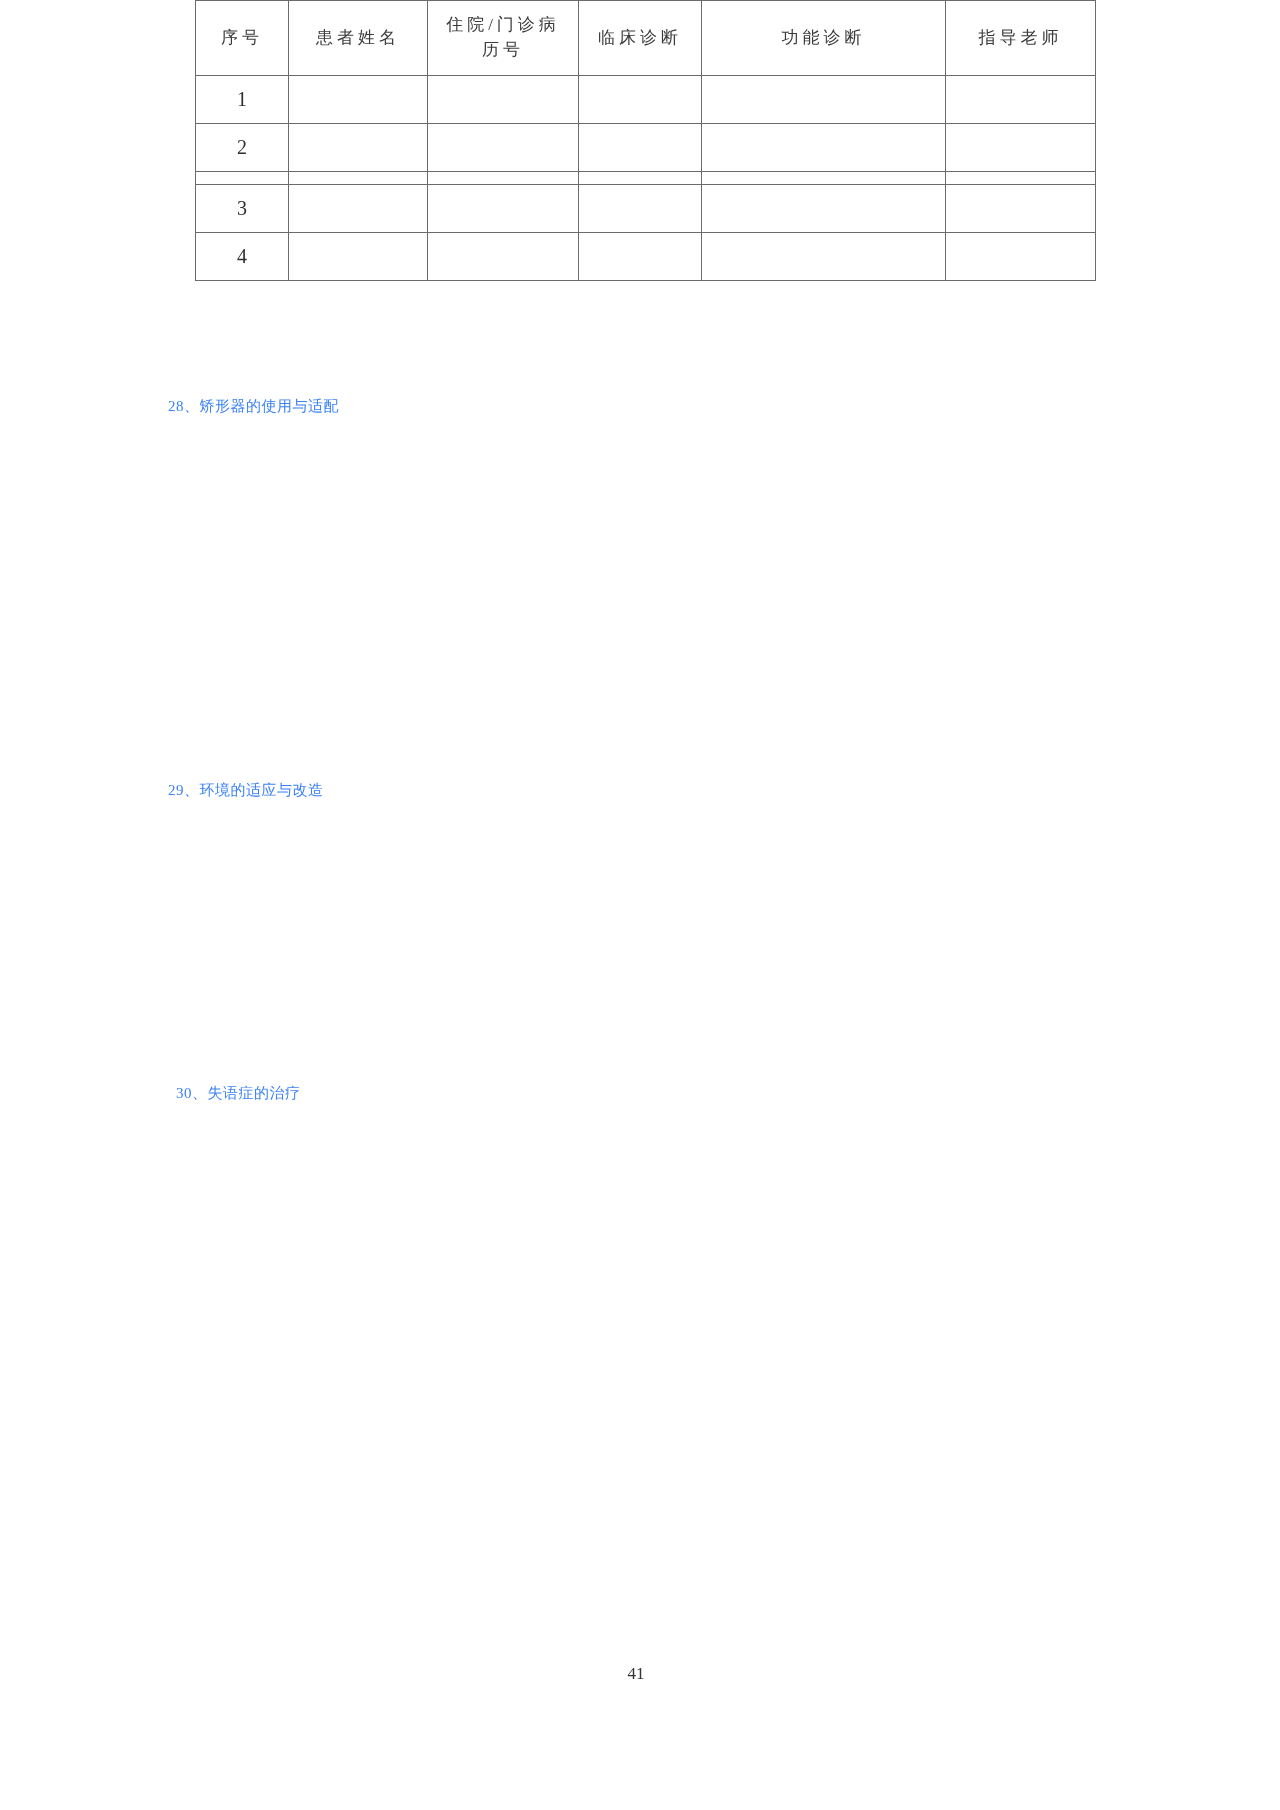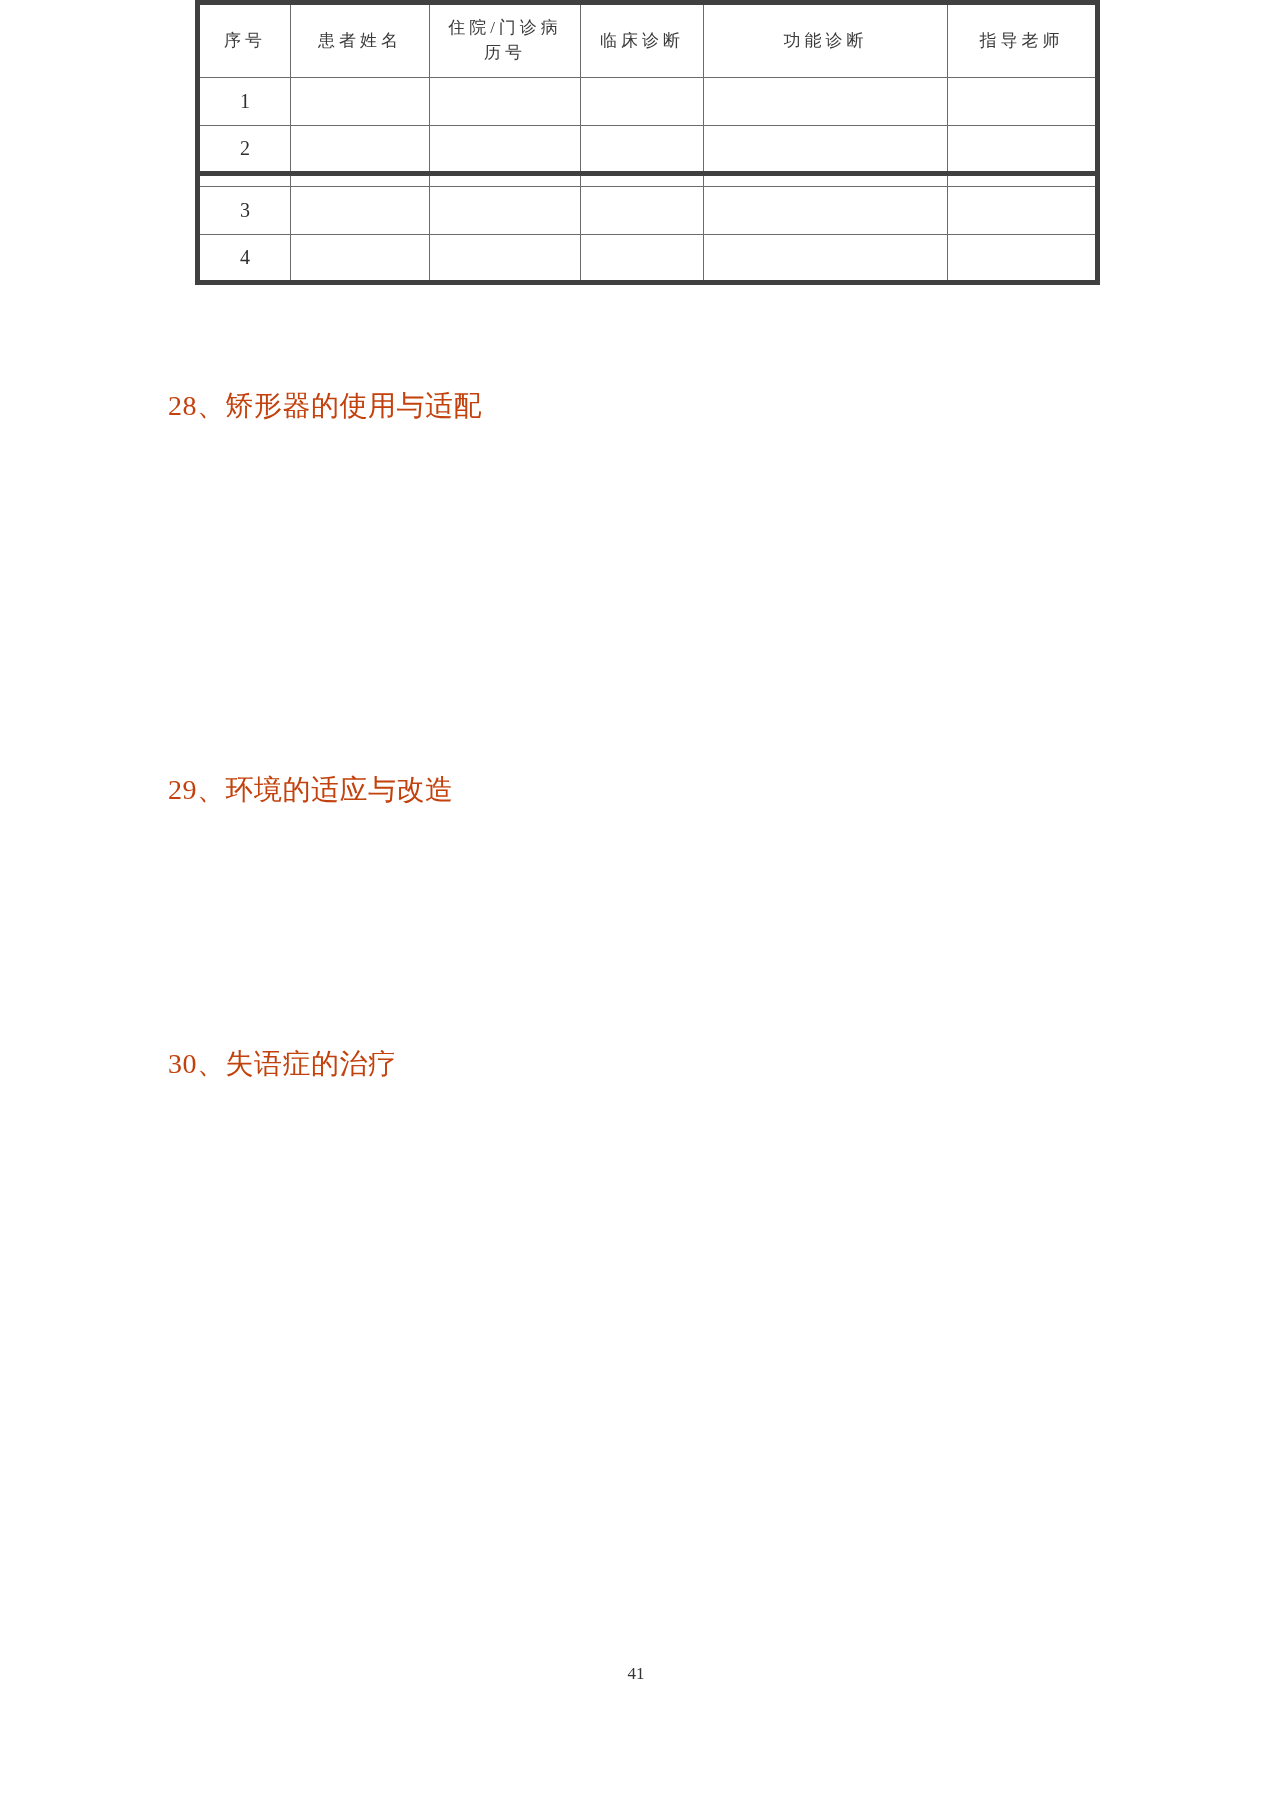--- a/index.html
+++ b/index.html
@@ -29,7 +29,7 @@
     width:900px;
     border-collapse:collapse;
     table-layout:fixed;
-    border:5px solid #404040;
+    border:1px solid #404040;
   }
   .tbl th,.tbl td{
     border:1px solid #6b6b6b;

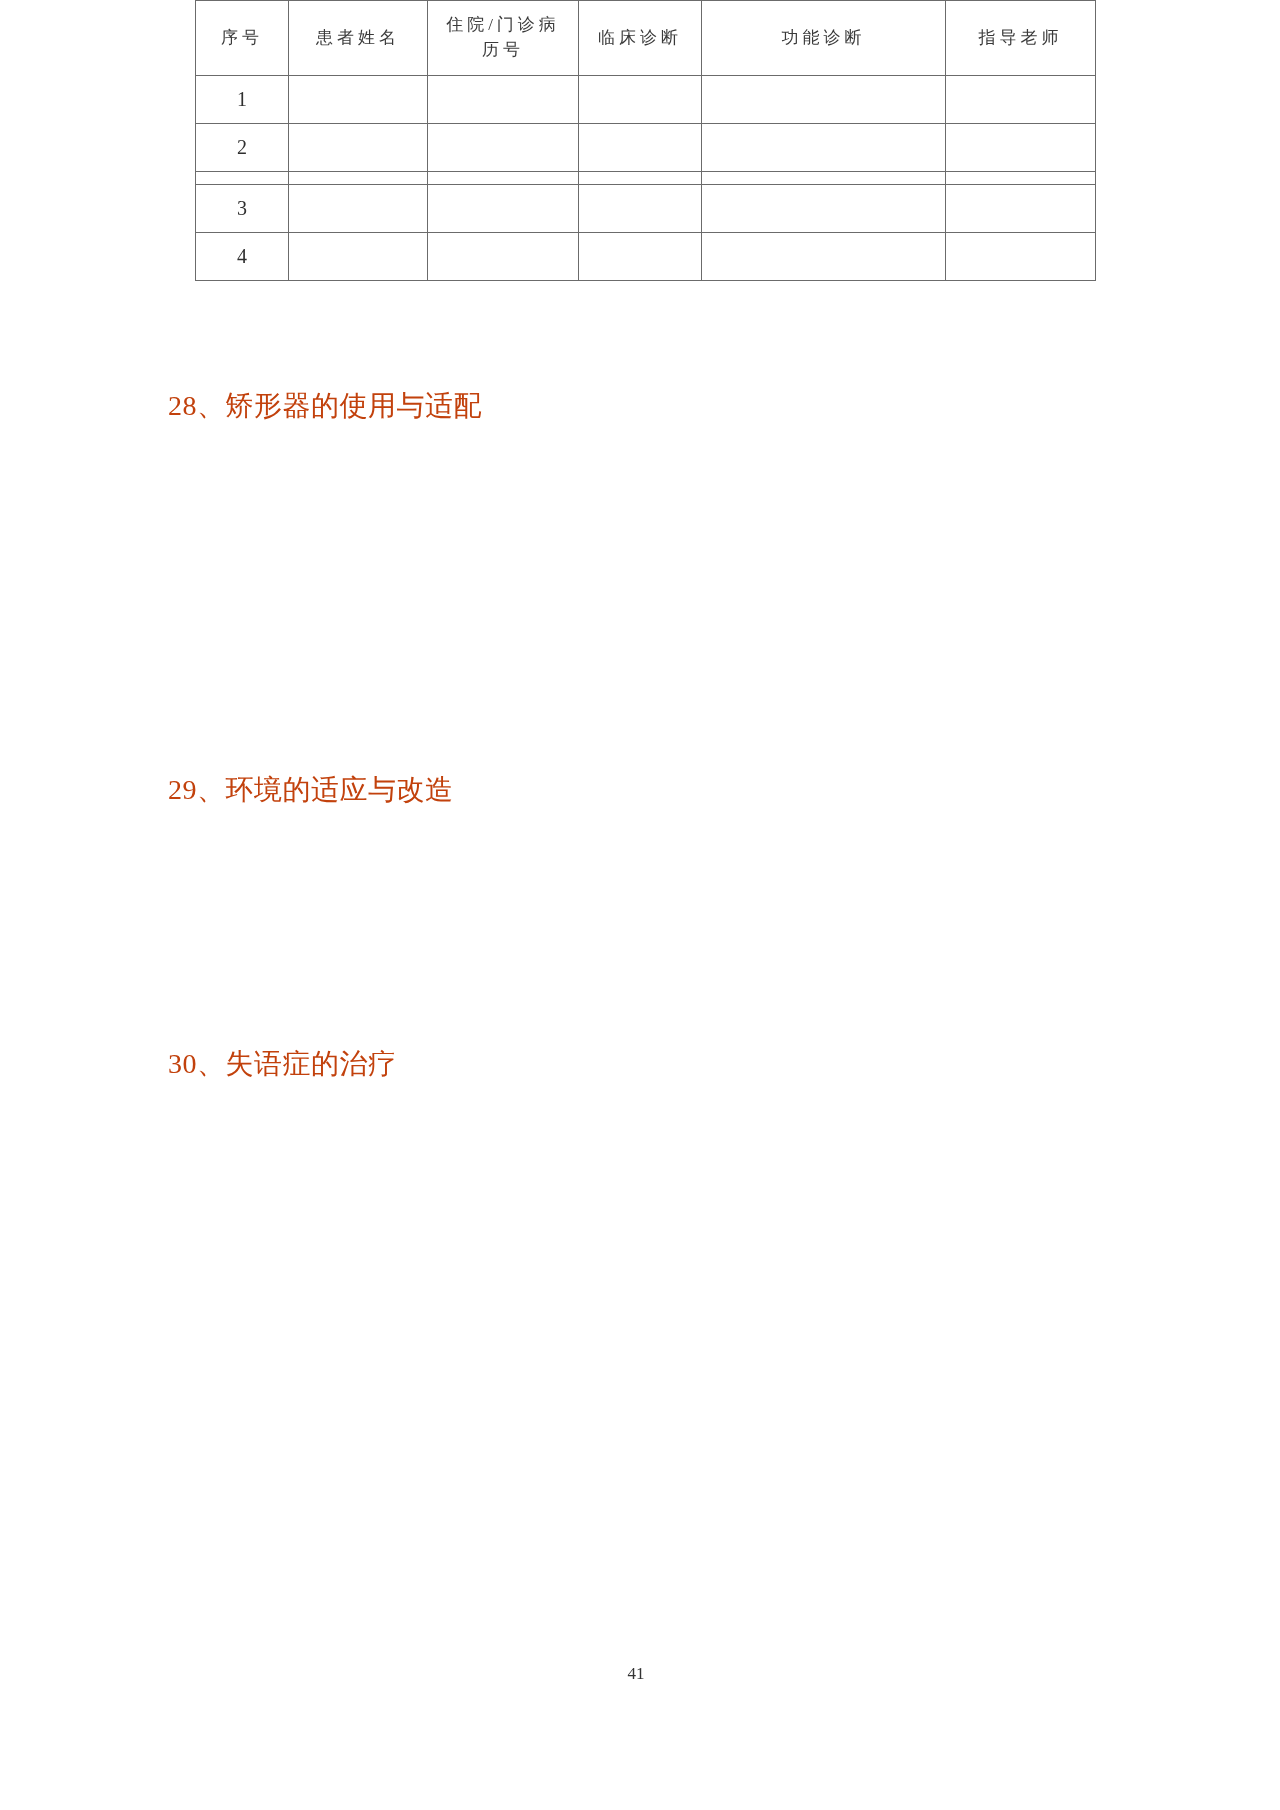--- a/index.html
+++ b/index.html
@@ -16,11 +16,11 @@
   .sec-title{
     position:absolute;
     left:168px;
-    font-size:28px;
+    font-size:15px;
     line-height:30px;
     letter-spacing:0.5px;
     white-space:nowrap;
-    color:#c2410c;
+    color:#3b82f6;
   }
 
   .tbl{

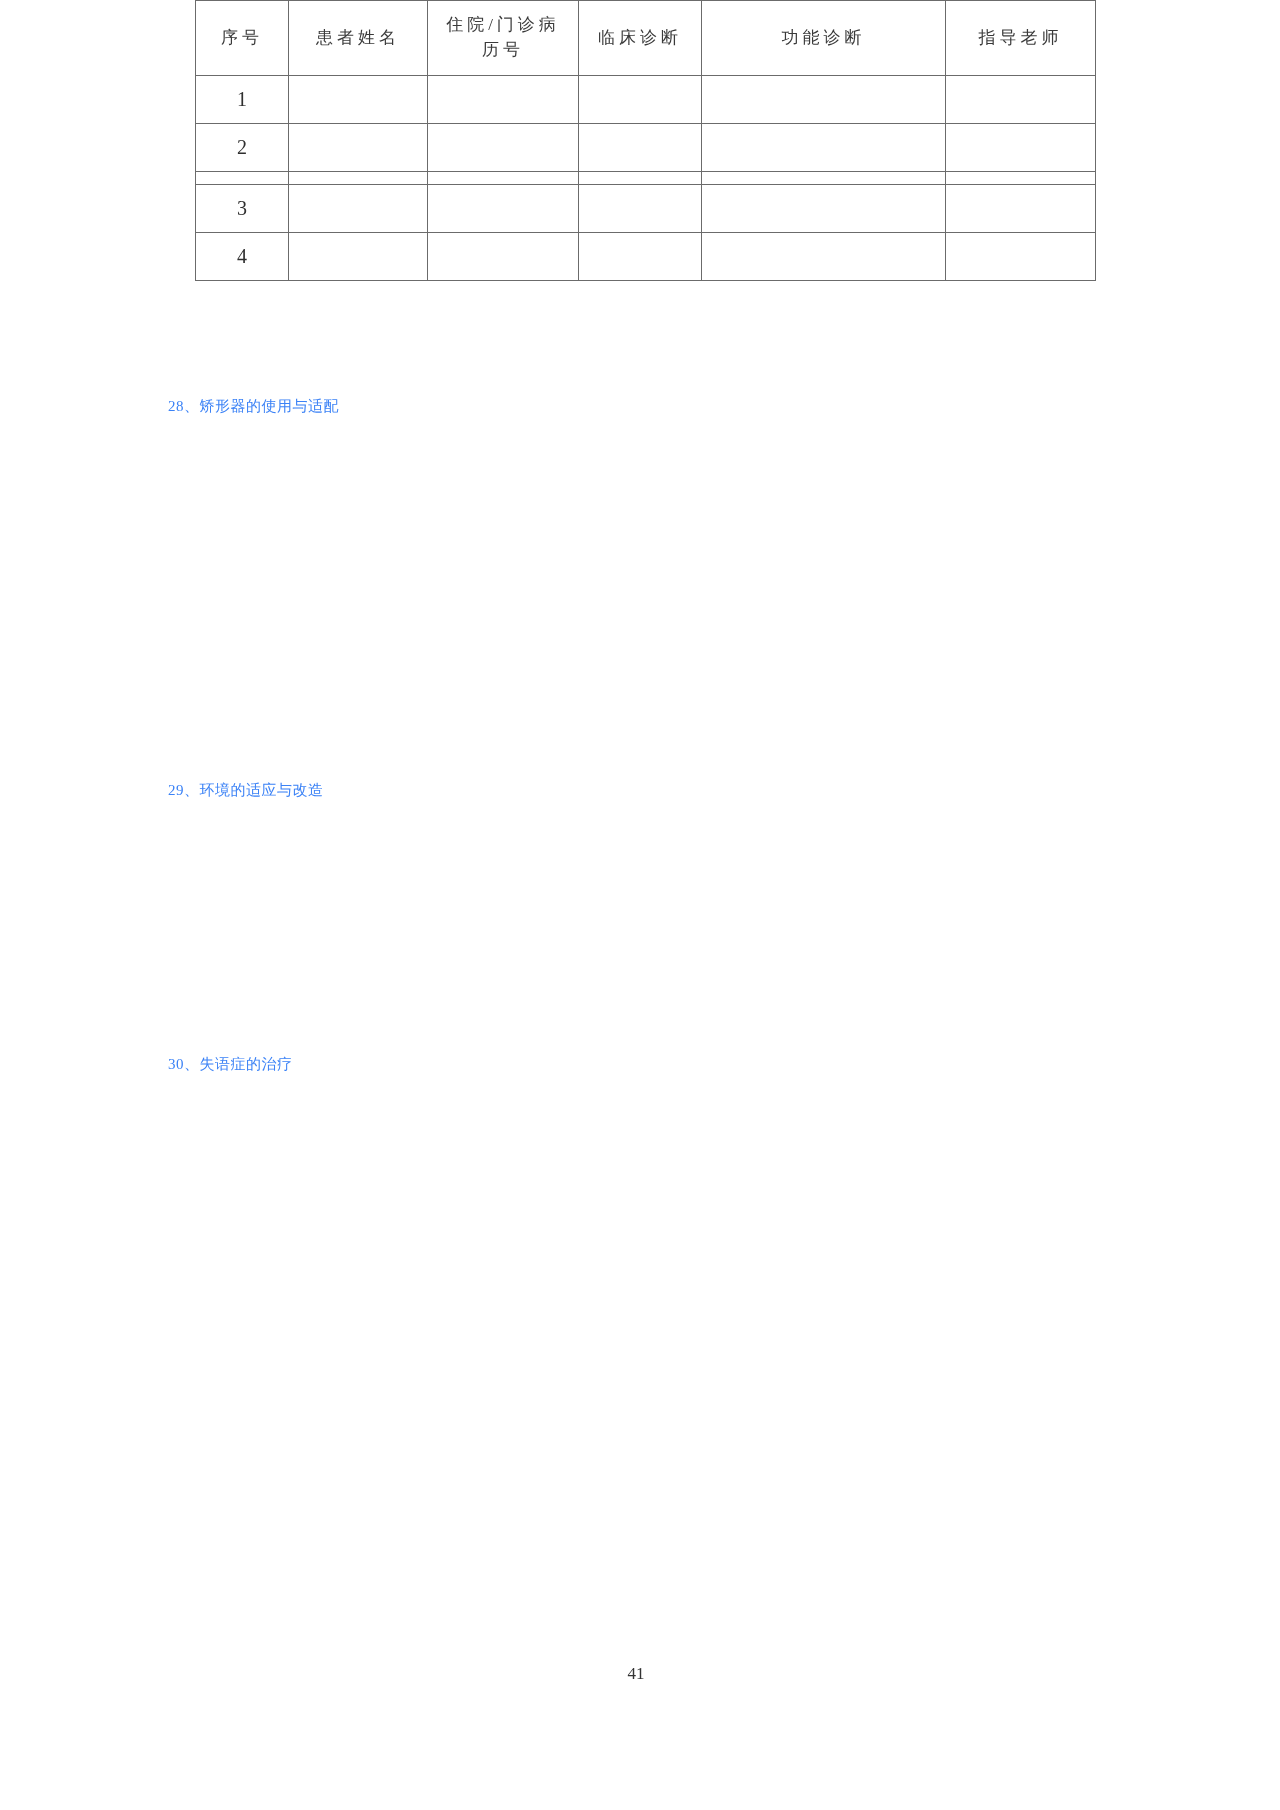--- a/index.html
+++ b/index.html
@@ -74,7 +74,7 @@
 
   #title-1{top:391px;}
   #title-2{top:775px;text-align:right;}
-  #title-3{top:1049px;}
+  #title-3{top:1078px;margin-left:8px;}
   #title-4{top:1436px;}
 
   .page-number{

